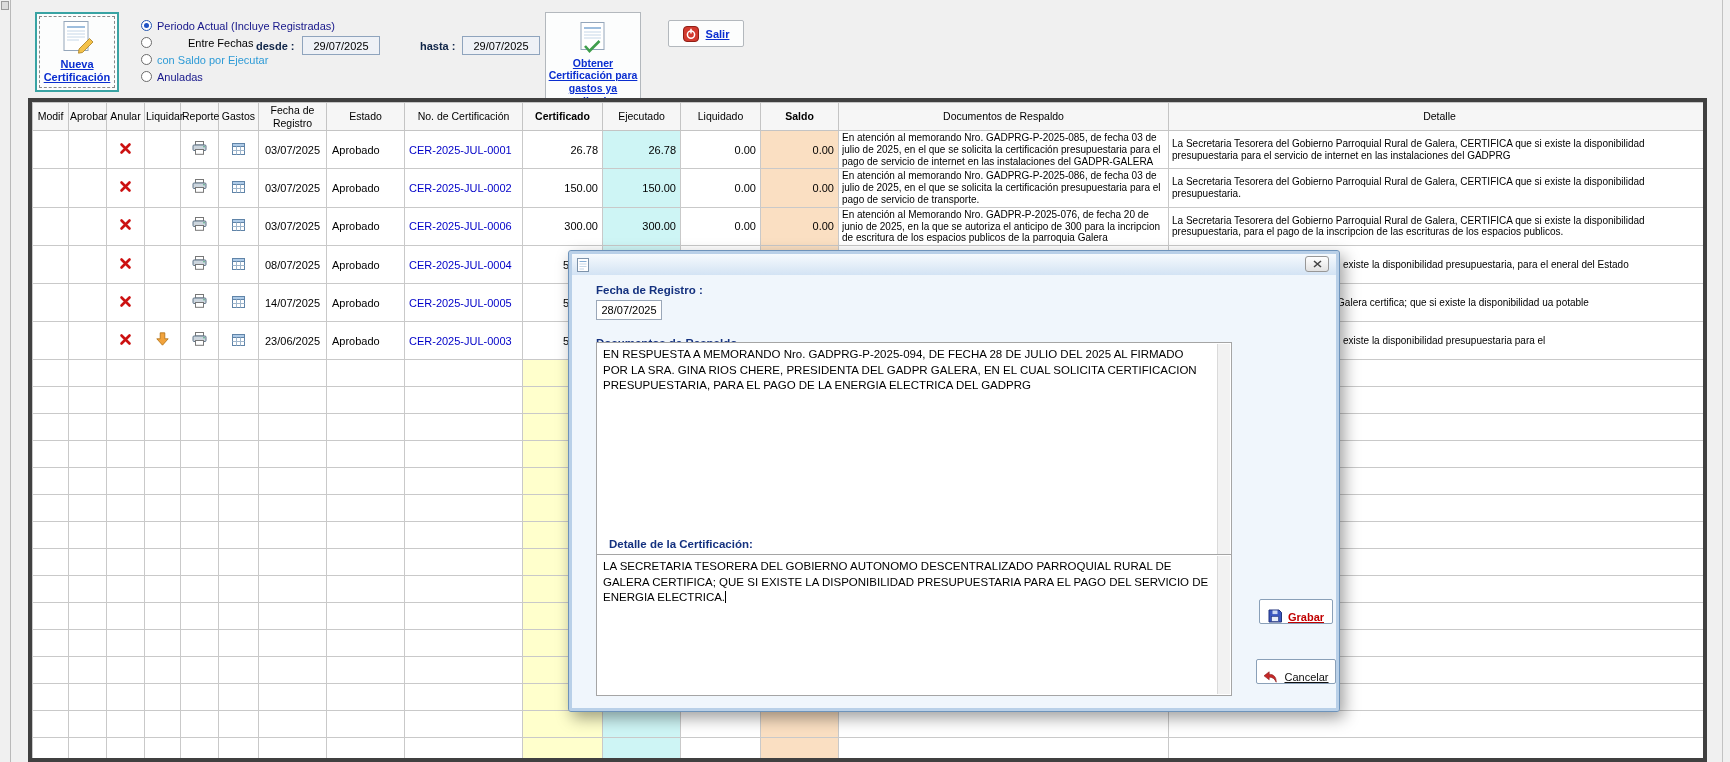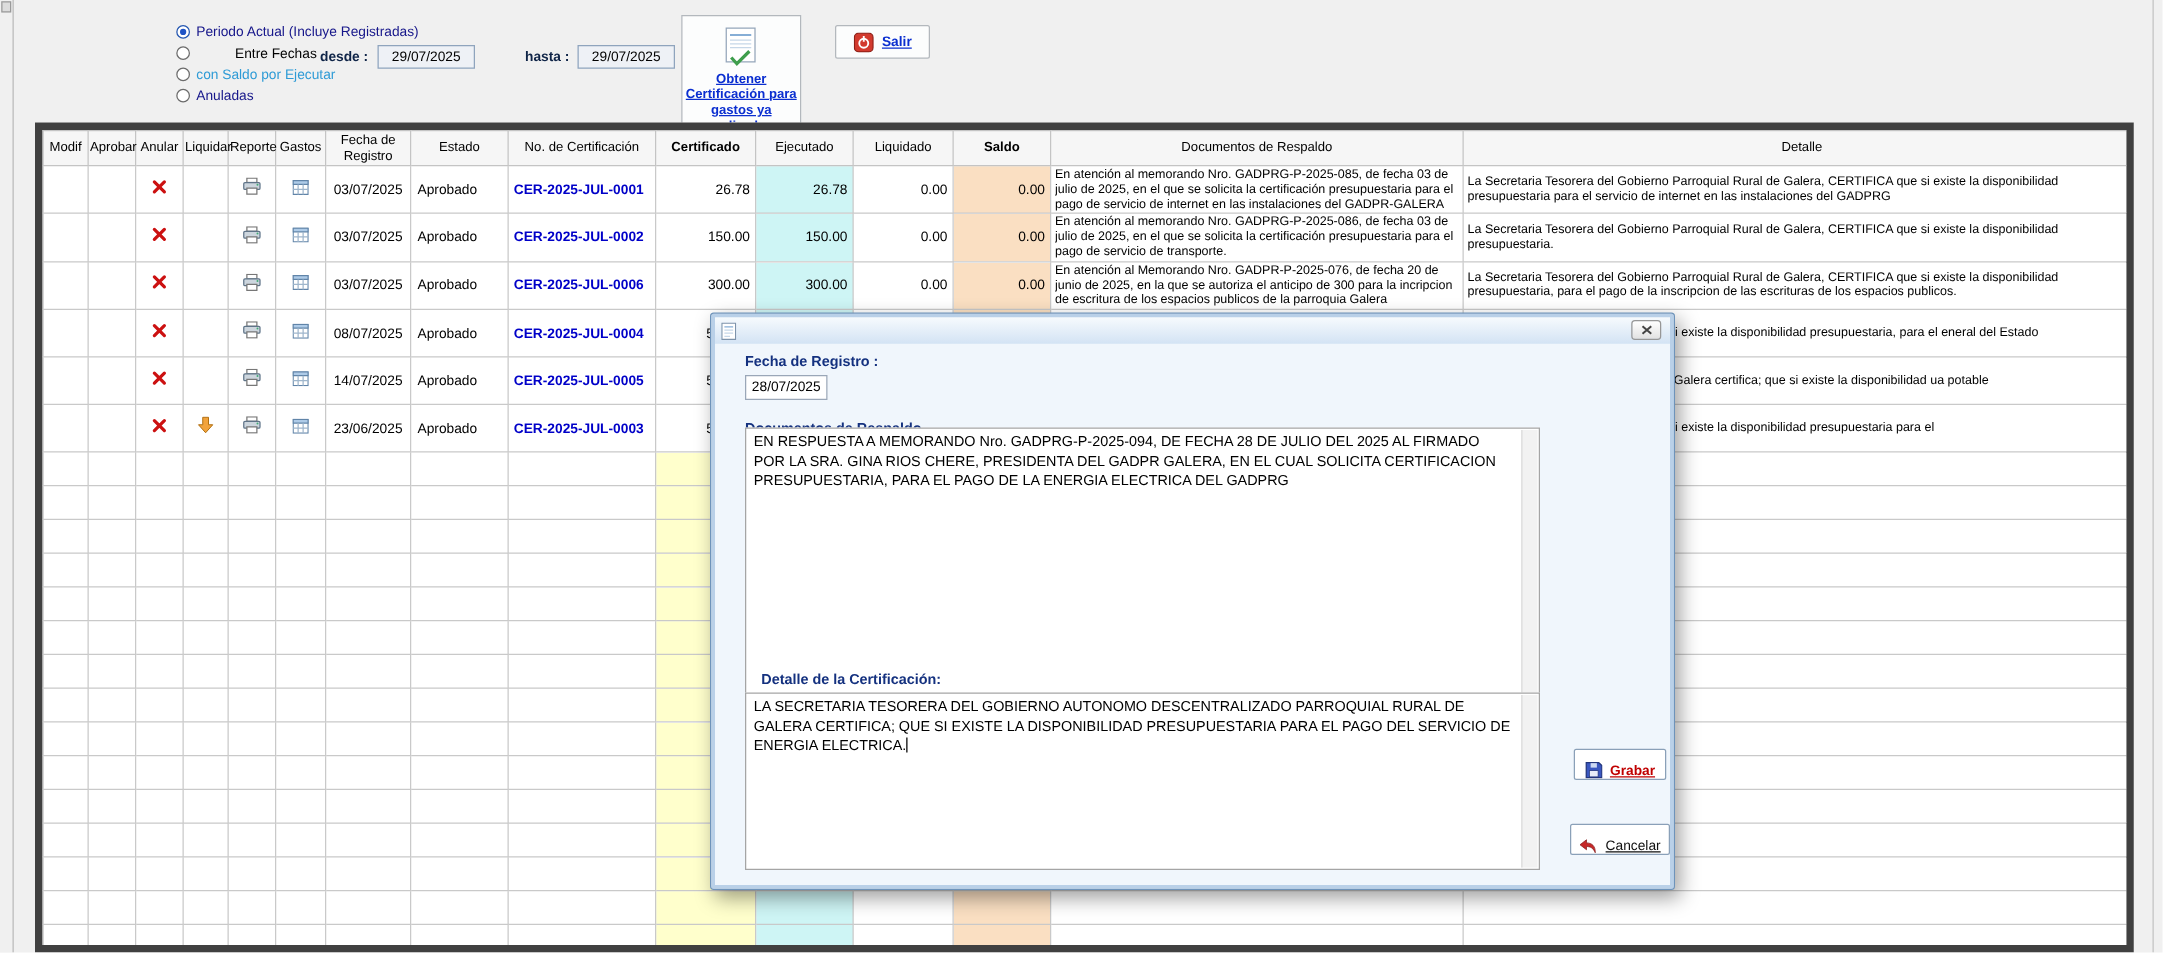--- a/index.html
+++ b/index.html
@@ -96,6 +96,20 @@
 
 <div class="toolbar">
 
+  <button class="big-btn btn-new">
+    <span class="ic">
+      <svg width="40" height="36" viewBox="0 0 40 36">
+        <rect x="7" y="1.5" width="24" height="29" fill="#fff" stroke="#94a6ba"></rect>
+        <line x1="10" y1="7" x2="28" y2="7" stroke="#86aed6" stroke-width="1.6"></line>
+        <line x1="10" y1="11" x2="28" y2="11" stroke="#c6d7e8"></line>
+        <line x1="10" y1="14" x2="28" y2="14" stroke="#c6d7e8"></line>
+        <line x1="10" y1="17" x2="28" y2="17" stroke="#c6d7e8"></line>
+        <line x1="10" y1="20" x2="22" y2="20" stroke="#c6d7e8"></line>
+        <path d="M22 29 L32.5 18.5 L36 22 L25.5 32.5 L21.5 33.2 Z" fill="#f4c24a" stroke="#a87e1e" stroke-width="0.8"></path>
+      </svg>
+    </span>
+    <span class="blue-link">Nueva Certificación</span>
+  </button>
 
   <div class="radio-group">
     <div class="radio checked">

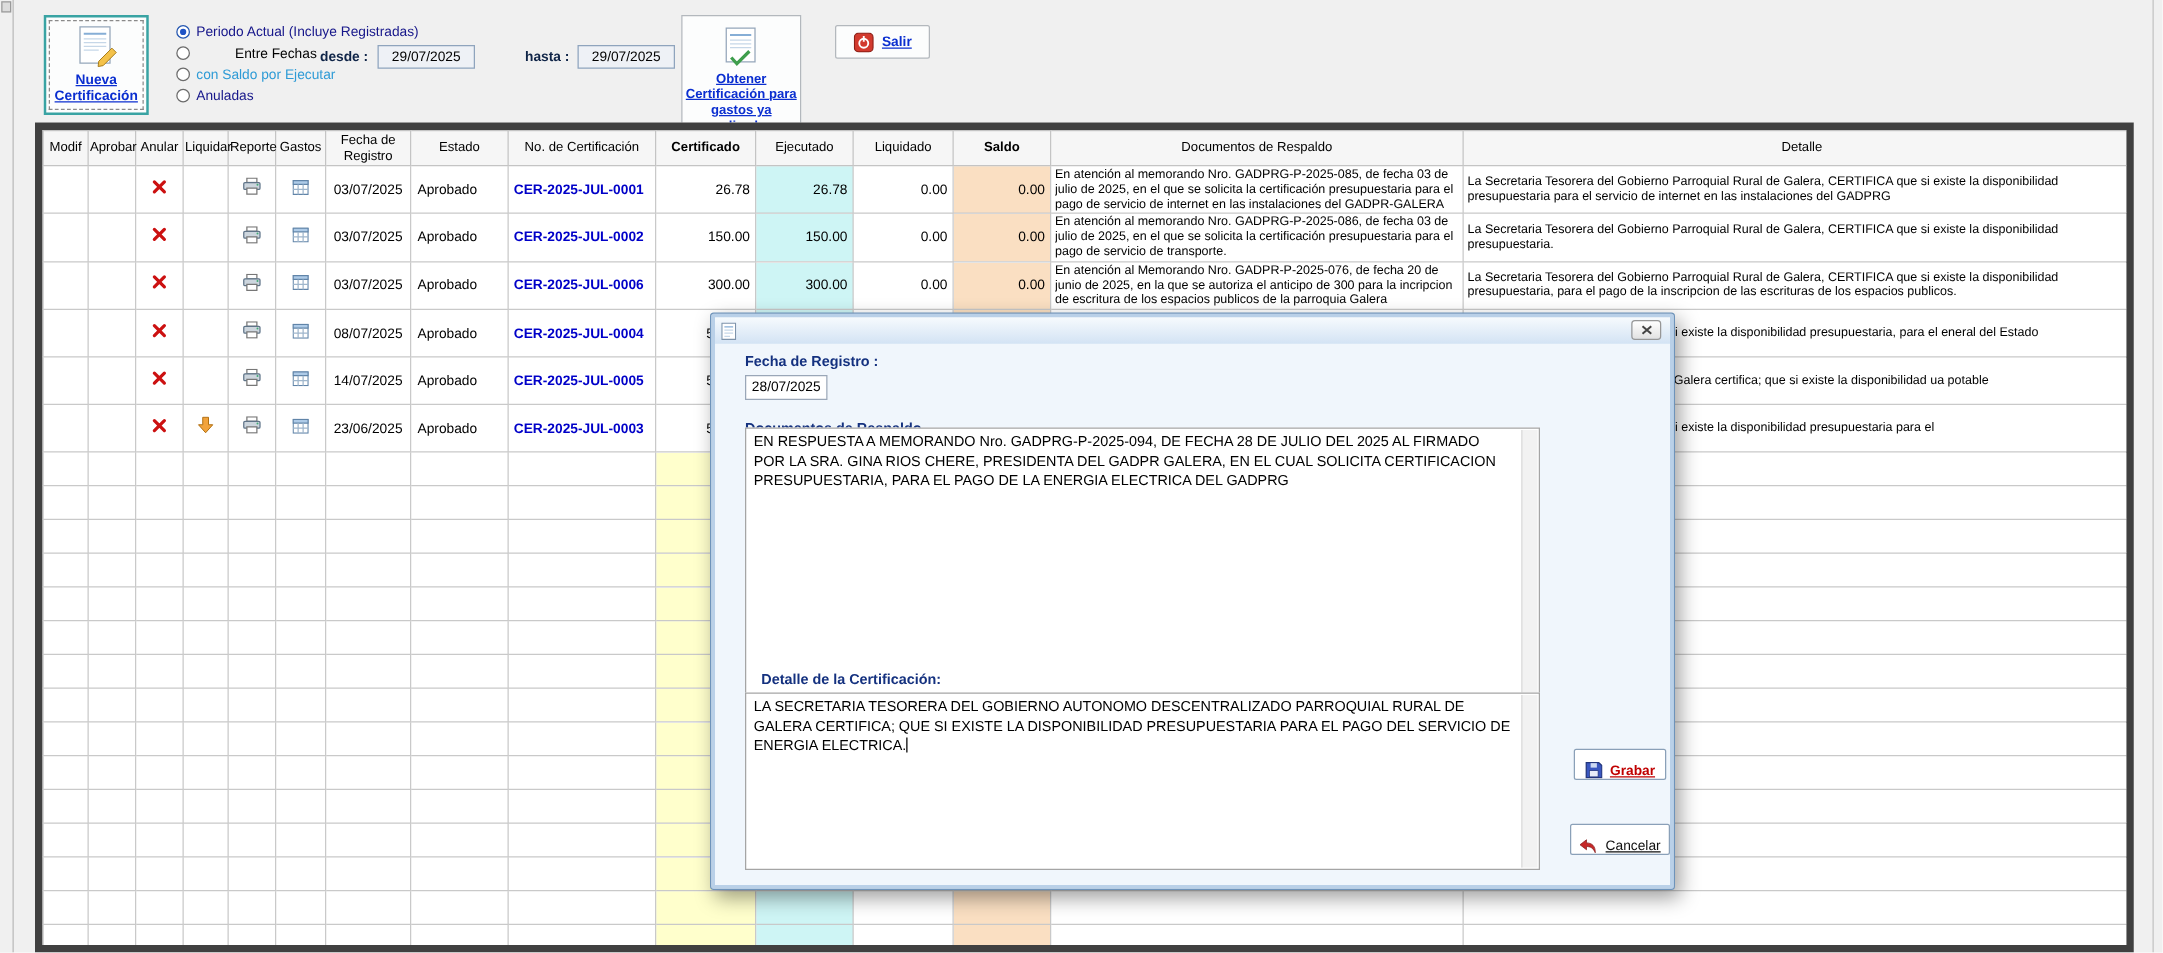--- a/index.html
+++ b/index.html
@@ -37,7 +37,7 @@
   .salir-label { color:#0a2ed0; text-decoration:underline; font-size:11px; font-weight:bold; }
 
   
-  .table-wrap { position:absolute; left:28px; top:98px; width:1679px; height:664px; background:#fff; border:6px solid #404040; overflow:hidden; }
+  .table-wrap { position:absolute; left:28px; top:98px; width:1679px; height:664px; background:#fff; border:4px solid #404040; overflow:hidden; }
   table { border-collapse:collapse; table-layout:fixed; width:1678px; }
   th { background:#f6f6f6; border:1px solid #c4c4c4; font-weight:normal; font-size:10.5px; height:28px; text-align:center; line-height:1.15; padding:0 1px; cursor:default; }
   th:nth-child(10), th:nth-child(13) { font-weight:bold; }

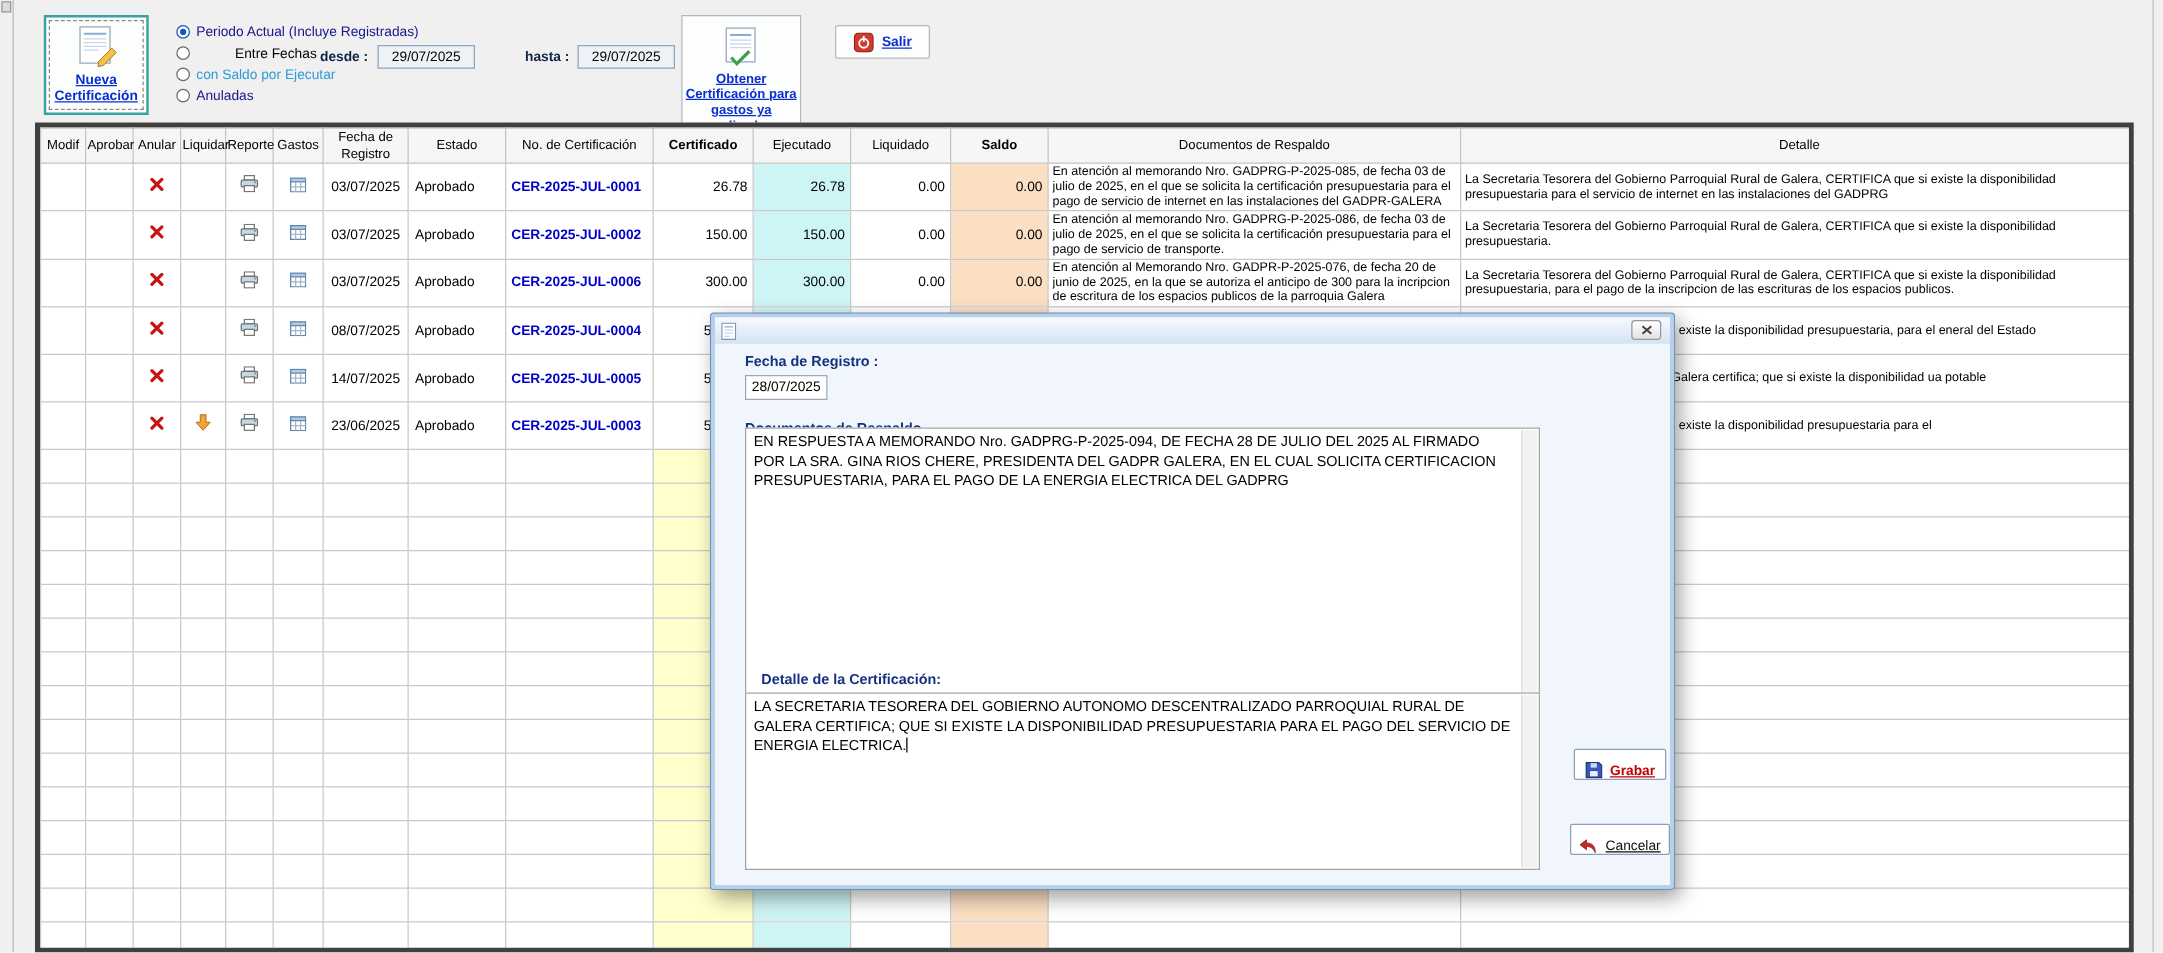--- a/index.html
+++ b/index.html
@@ -47,7 +47,7 @@
   td.icon-cell { text-align:center; vertical-align:middle; }
   td.c { text-align:center; font-size:11px; }
   td.estado { text-align:left; padding-left:5px; }
-  td.num { color:var(--cert-link,#0000c8); font-weight:bold; font-size:11px; padding-left:4px; }
+  td.num { color:var(--cert-link,#0000c8); font-weight:normal; font-size:11px; padding-left:4px; }
   td.amt { text-align:right; padding-right:4px; font-size:11px; }
   td.partial { text-align:left; padding-left:40px; }
   td.ejec { background:var(--ejecutado-bg,#cef5f5); }

